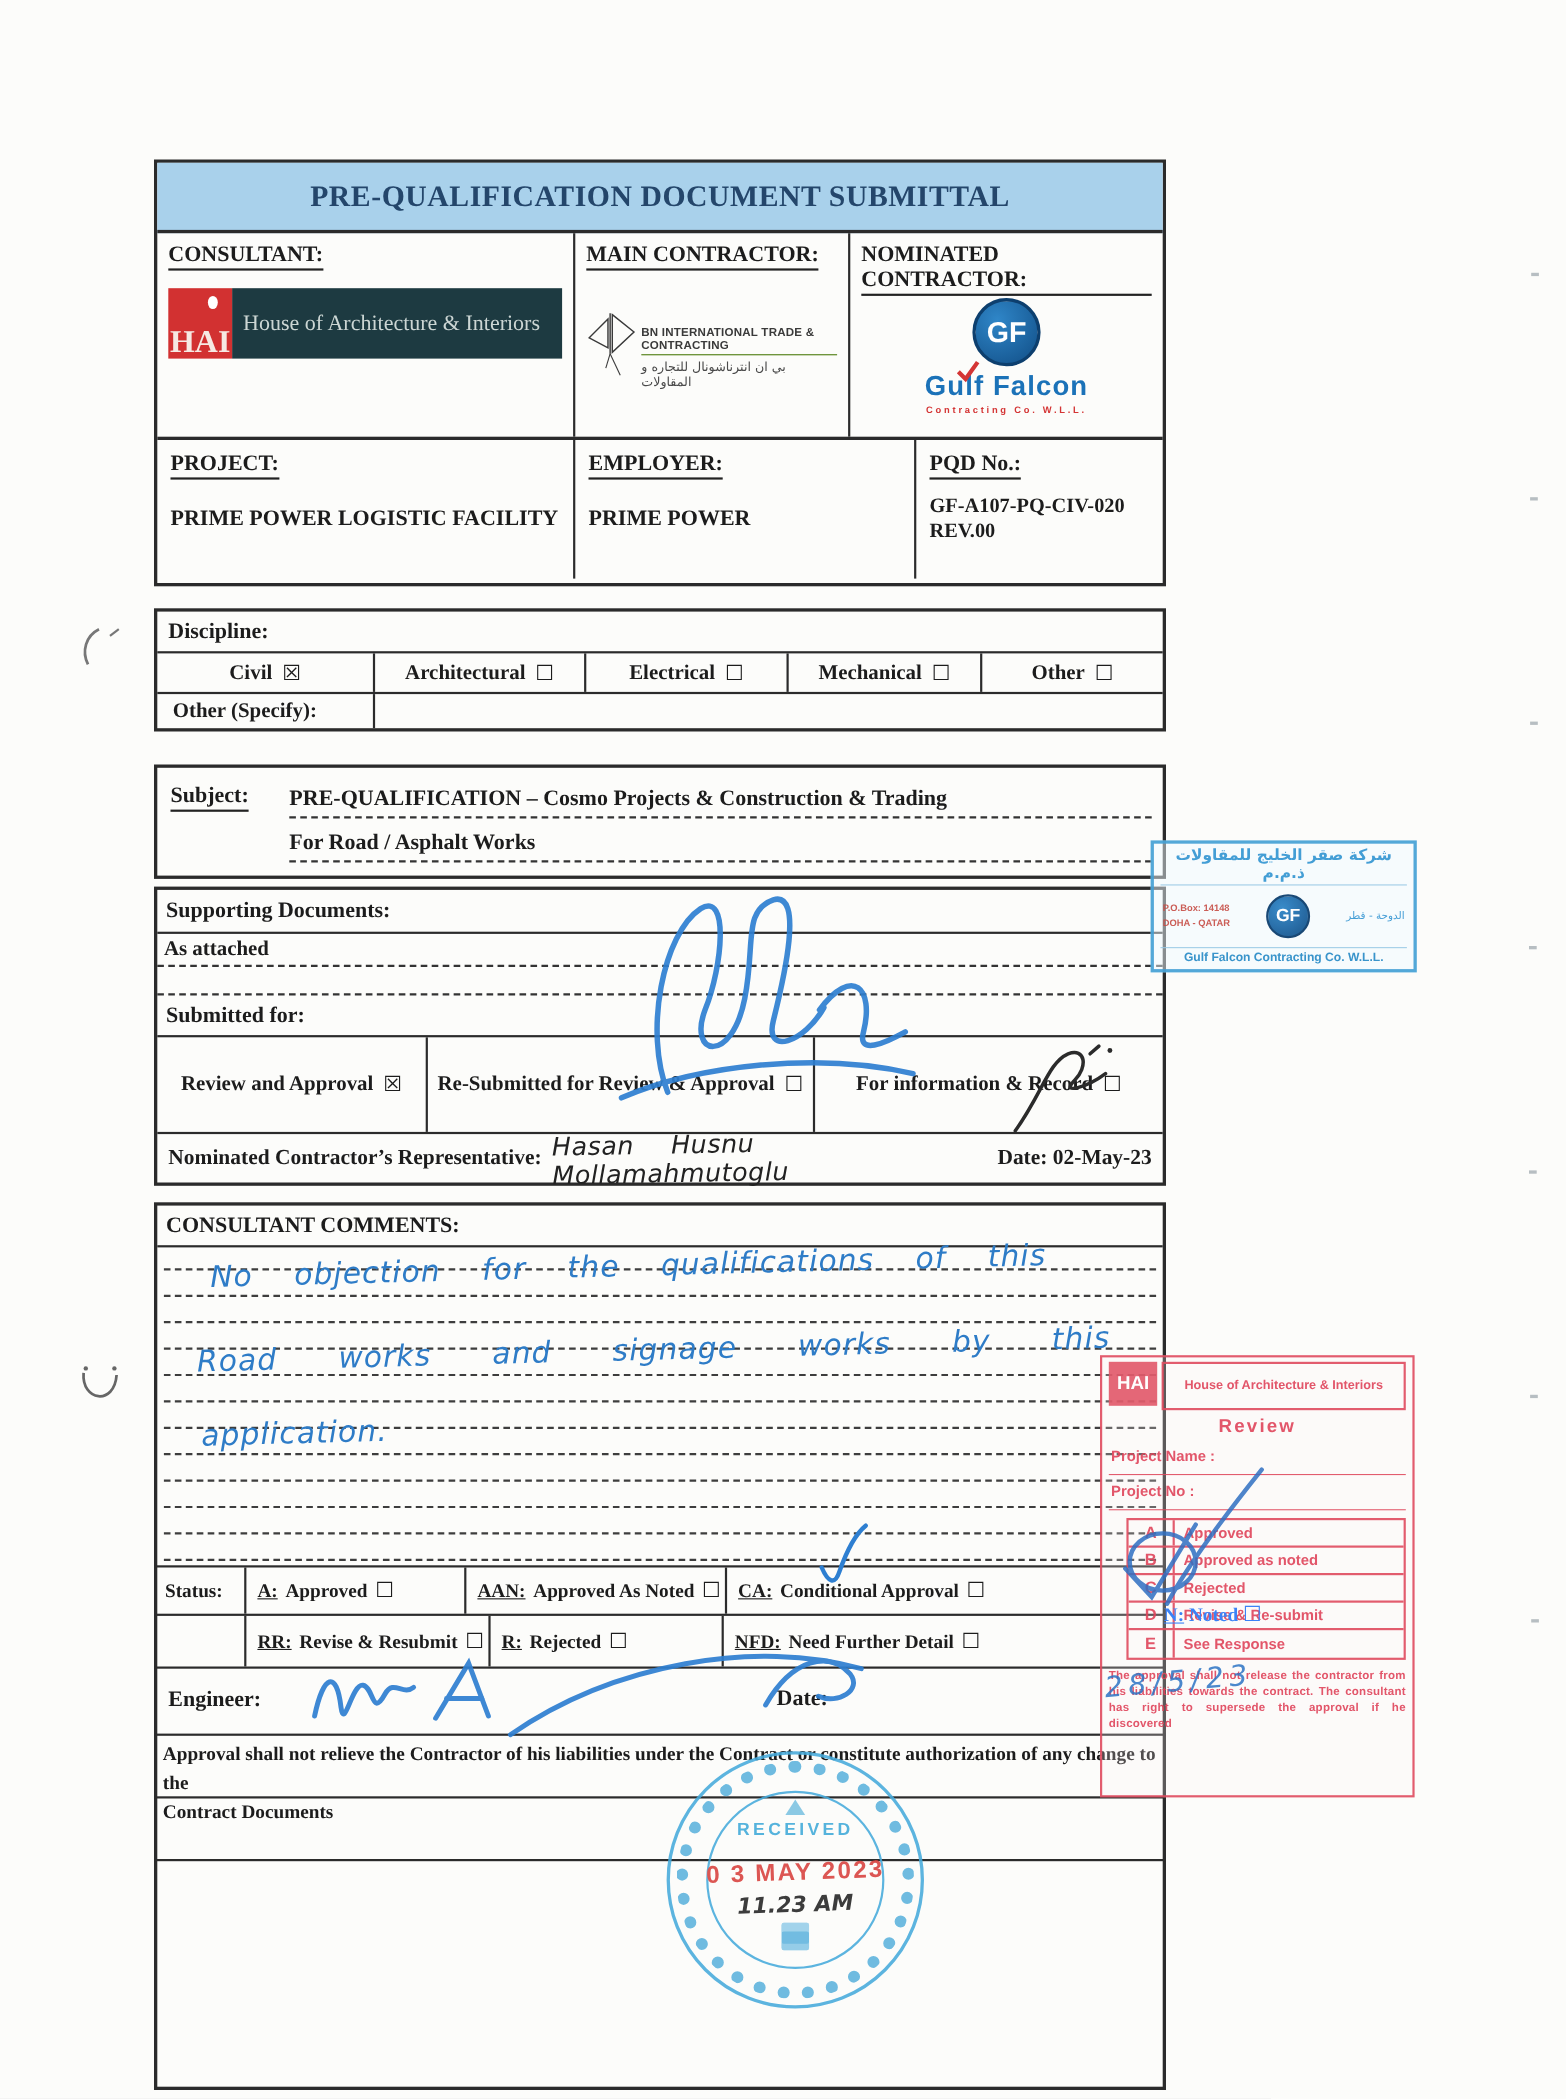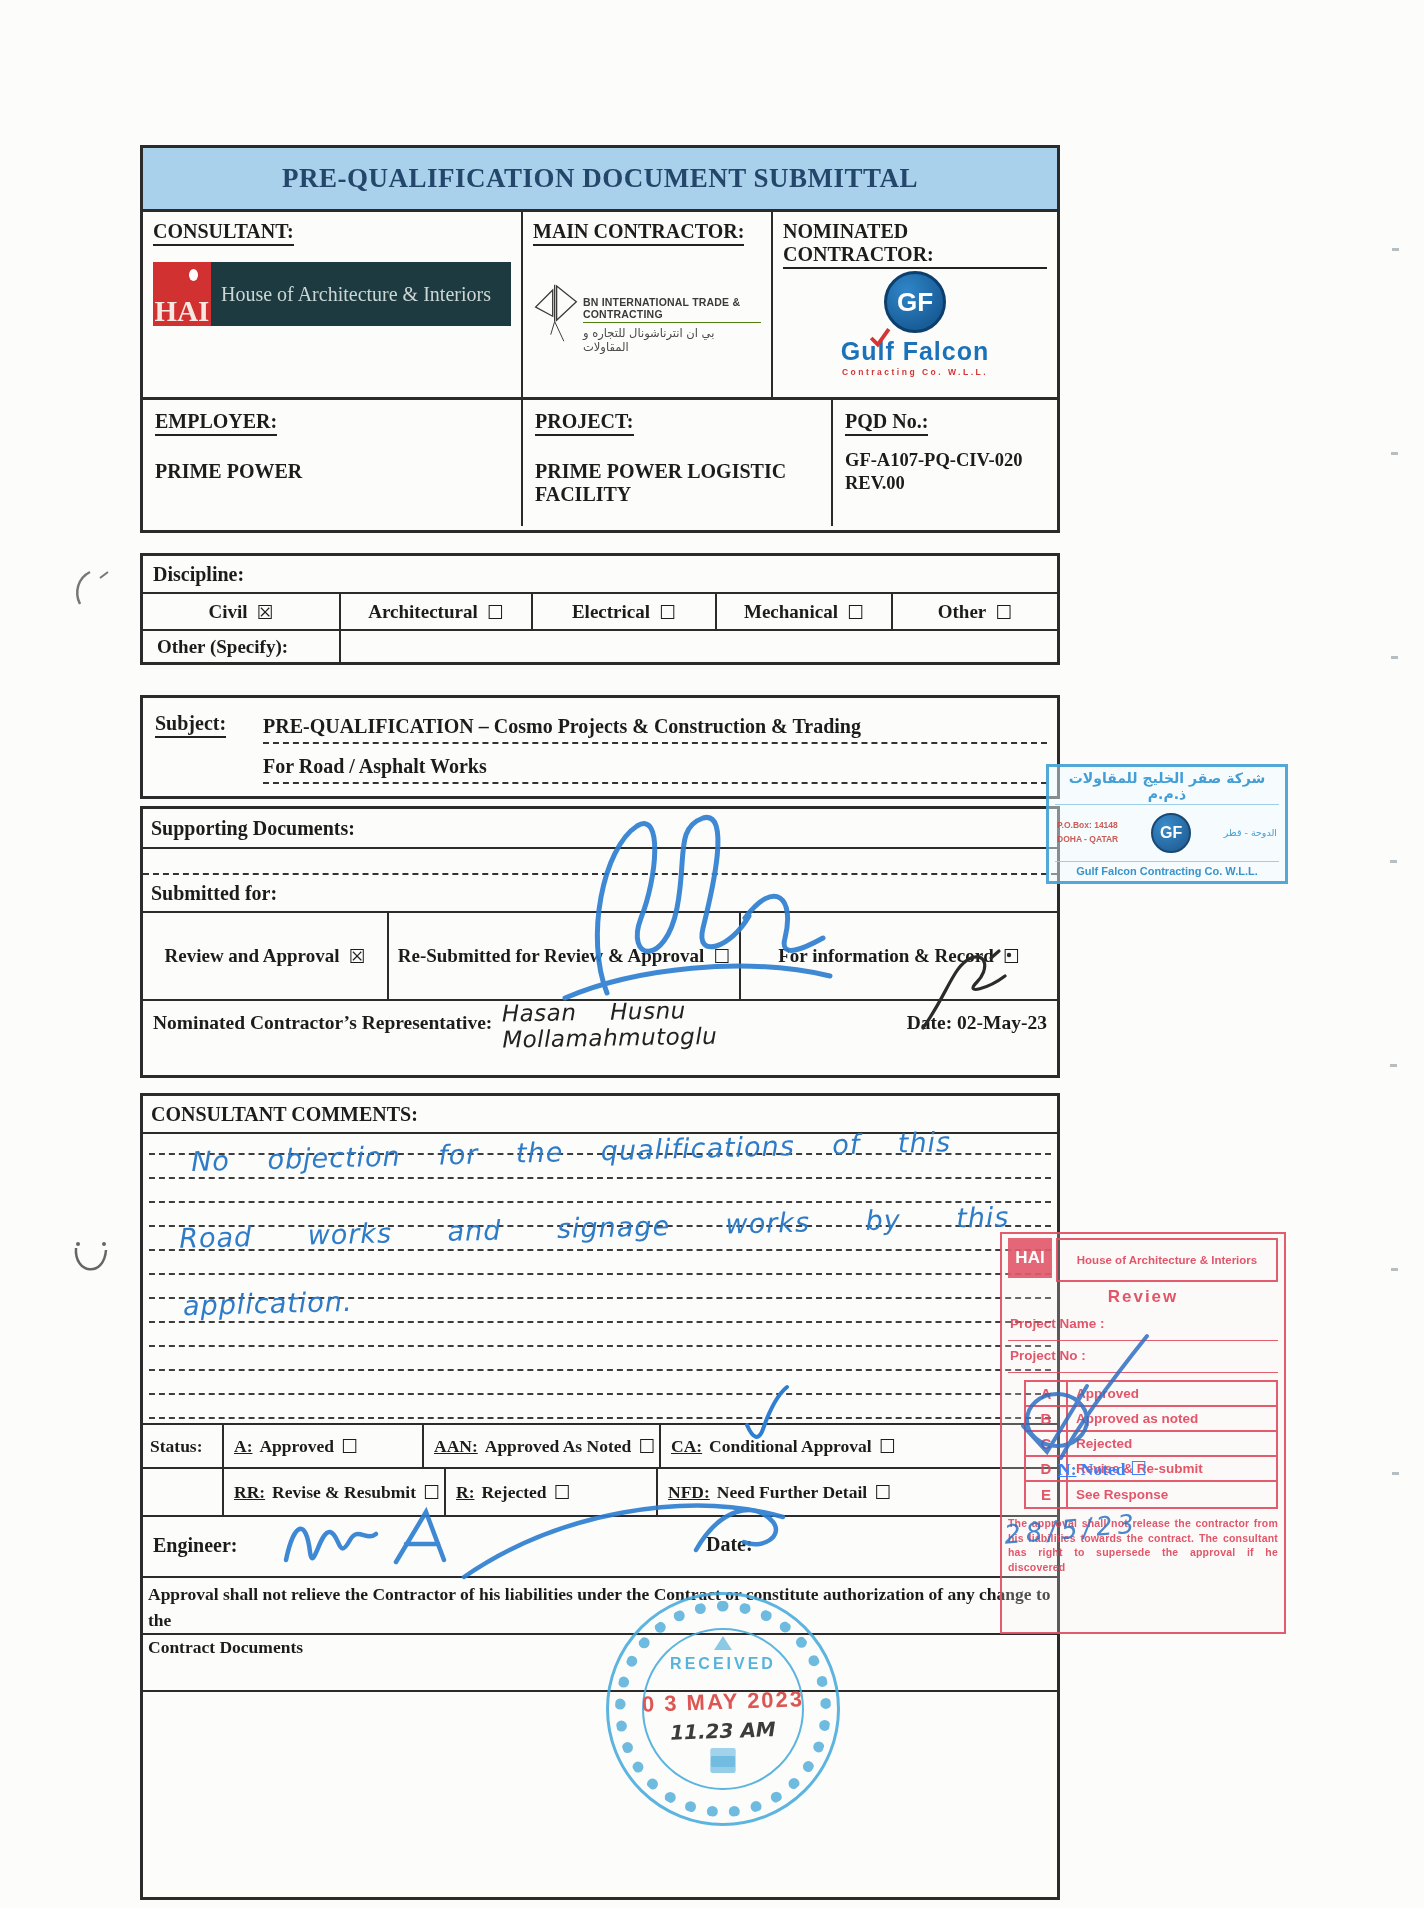--- a/index.html
+++ b/index.html
@@ -186,12 +186,12 @@
     </div>
     <div class="details">
       <div class="dcell">
+        <span class="ul">PROJECT:</span>
+        <div class="dval">PRIME POWER LOGISTIC FACILITY</div>
+      </div>
+      <div class="dcell">
         <span class="ul">EMPLOYER:</span>
         <div class="dval">PRIME POWER</div>
-      </div>
-      <div class="dcell">
-        <span class="ul">PROJECT:</span>
-        <div class="dval">PRIME POWER LOGISTIC FACILITY</div>
       </div>
       <div class="dcell">
         <span class="ul">PQD No.:</span>

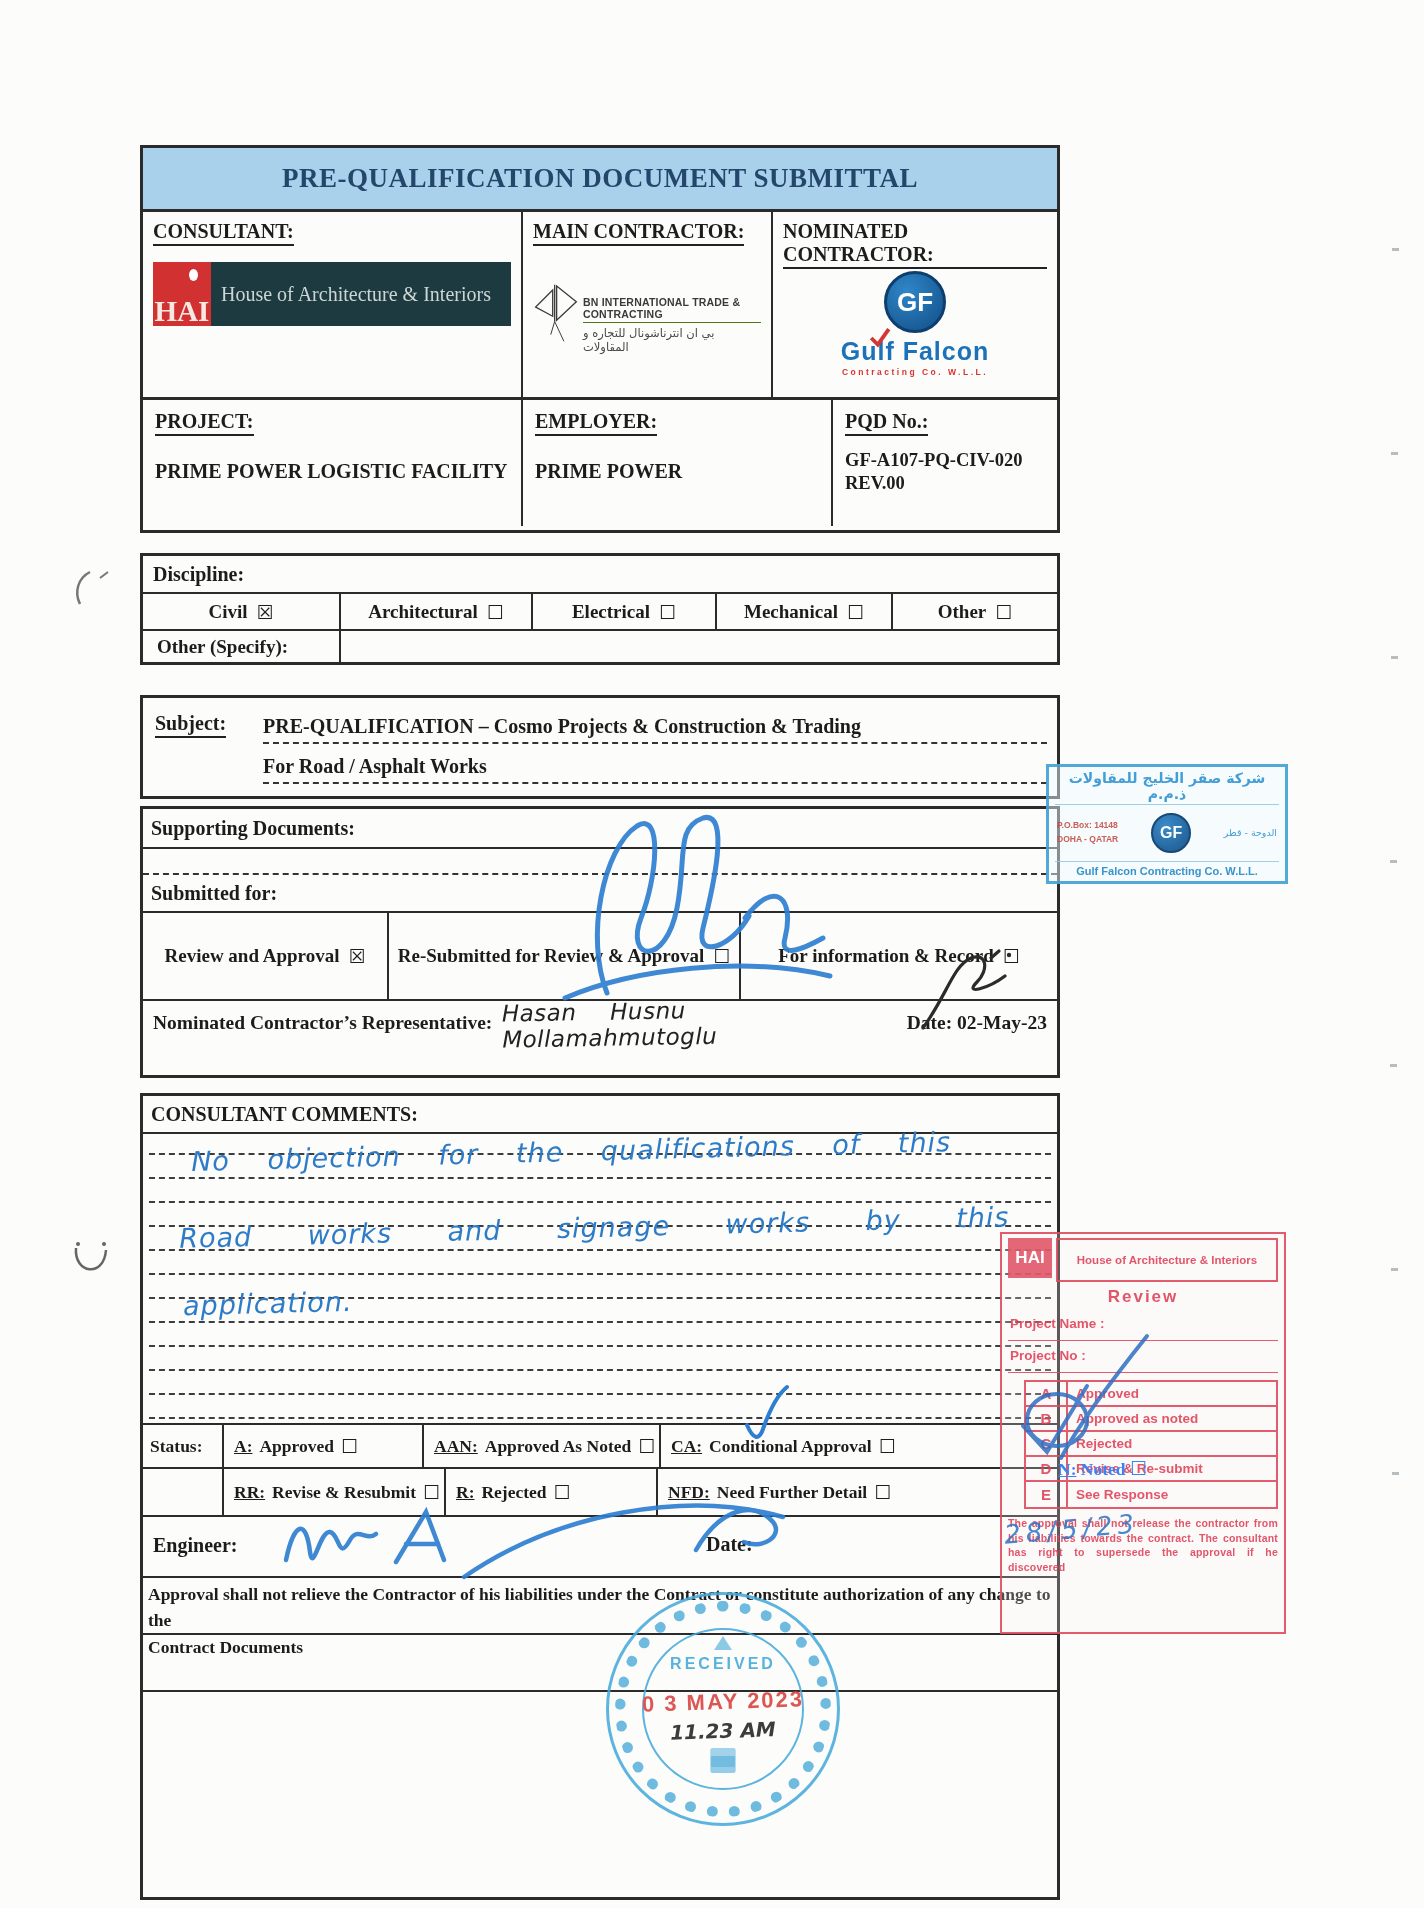--- a/index.html
+++ b/index.html
@@ -243,6 +243,7 @@
 
   <section class="sec t4">
     <div class="sdlabel">Supporting Documents:</div>
+    <div class="attached">As attached</div>
     <div class="blankline"></div>
     <div class="subfor">Submitted for:</div>
     <div class="opts3">

